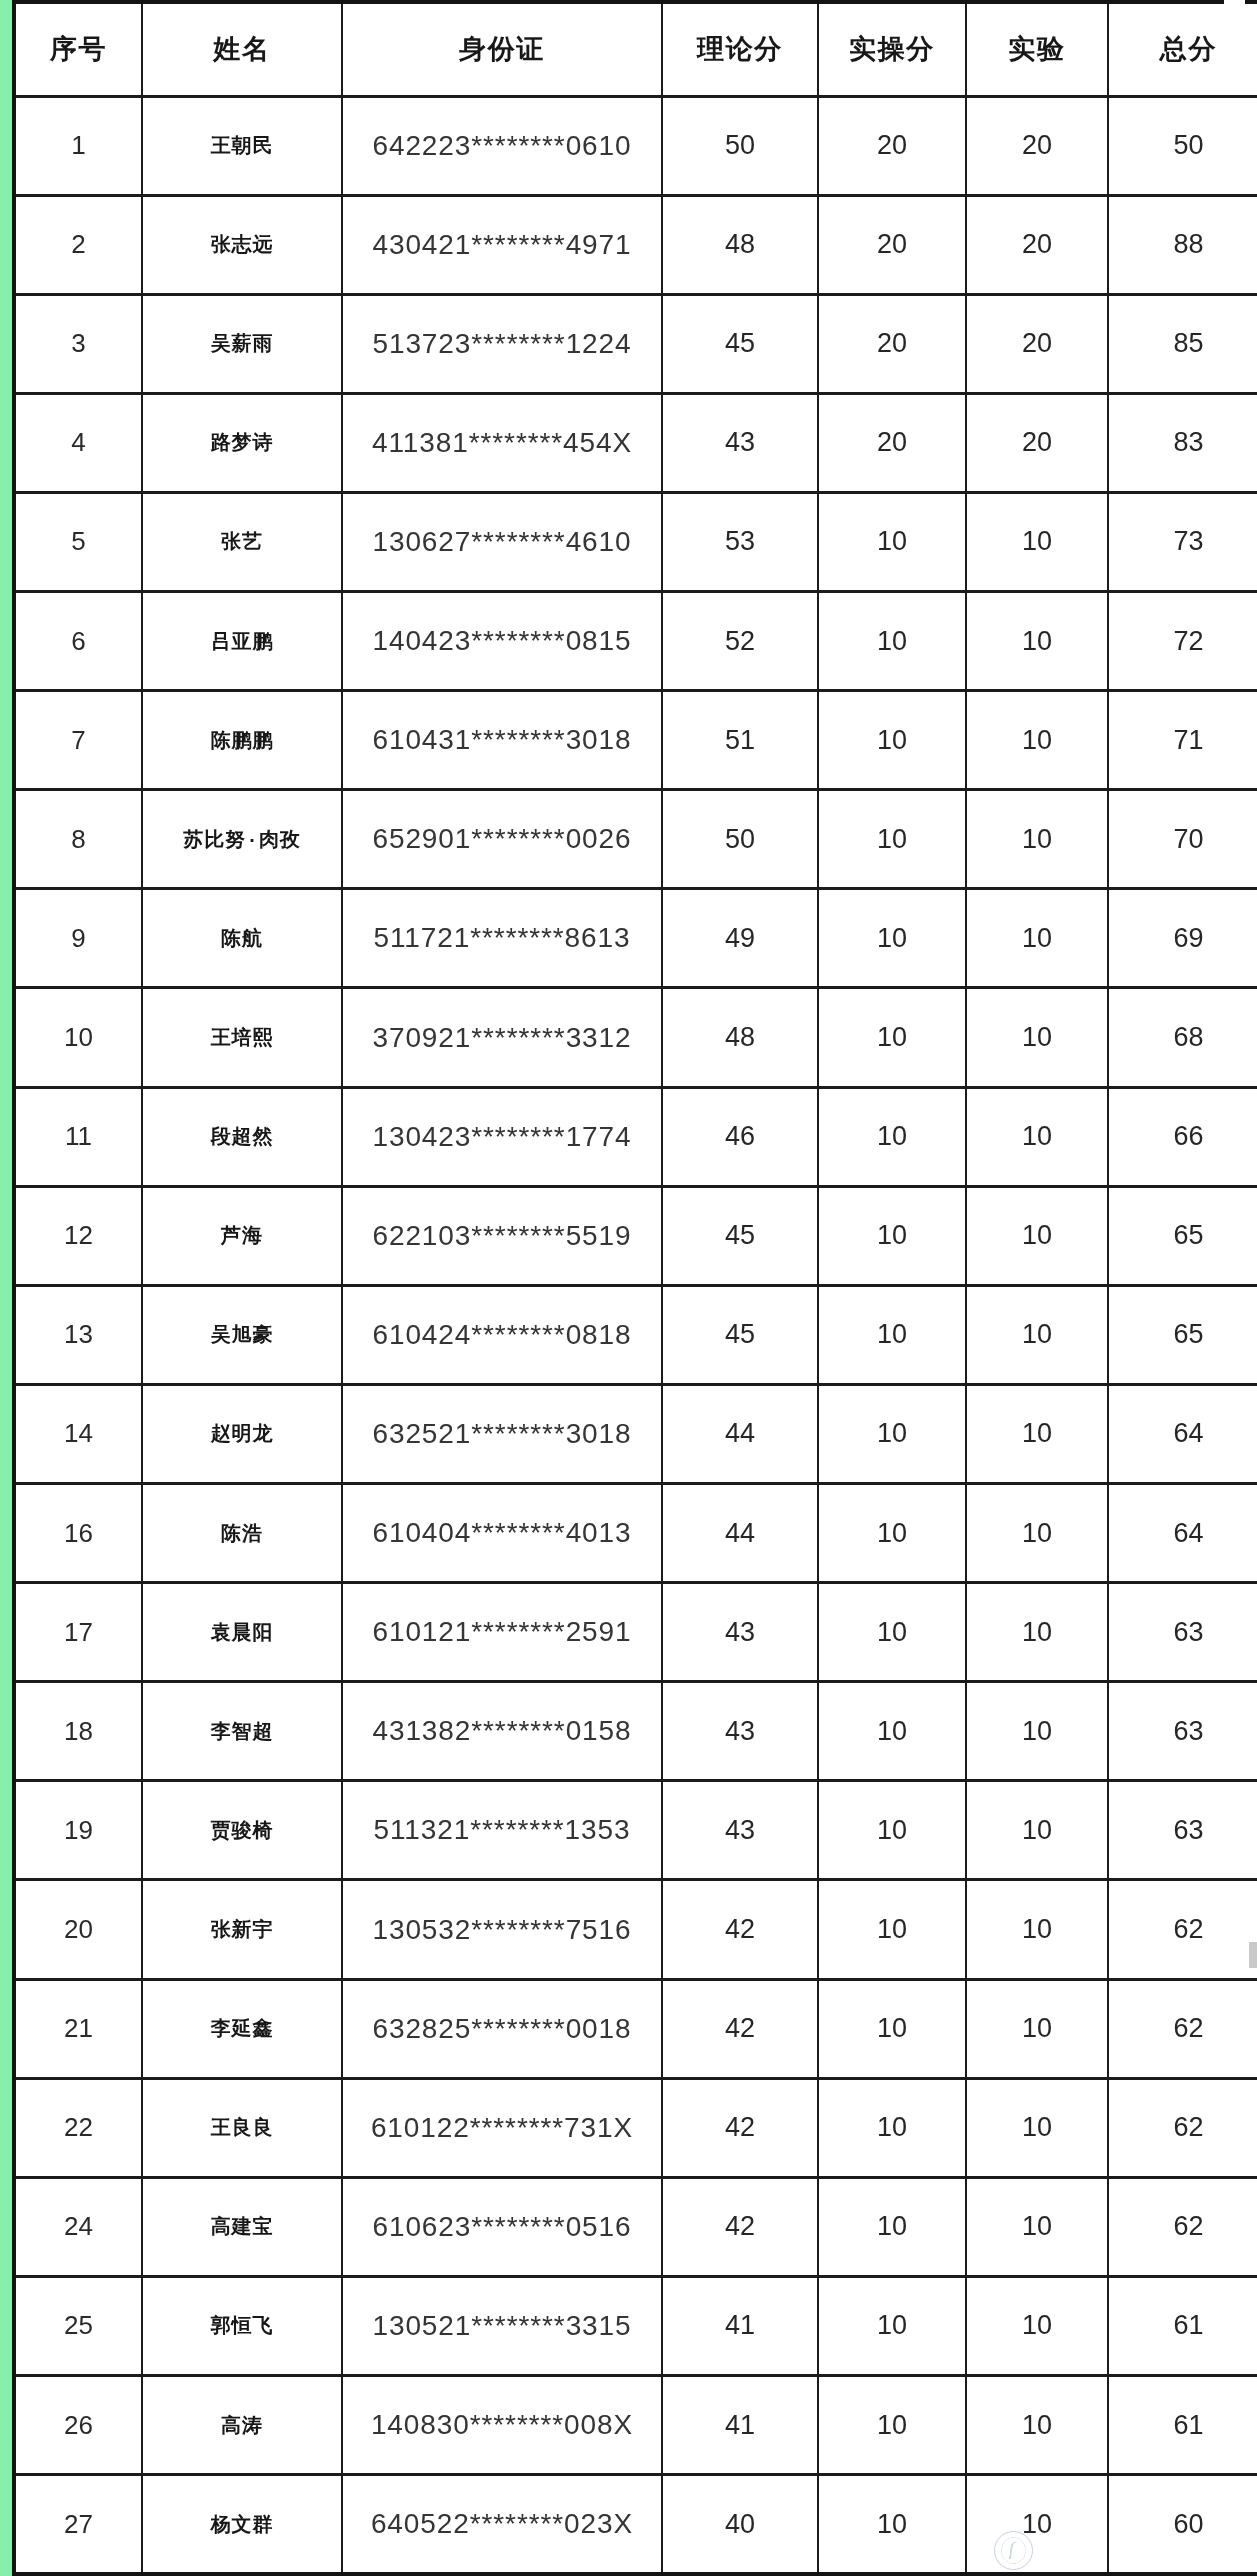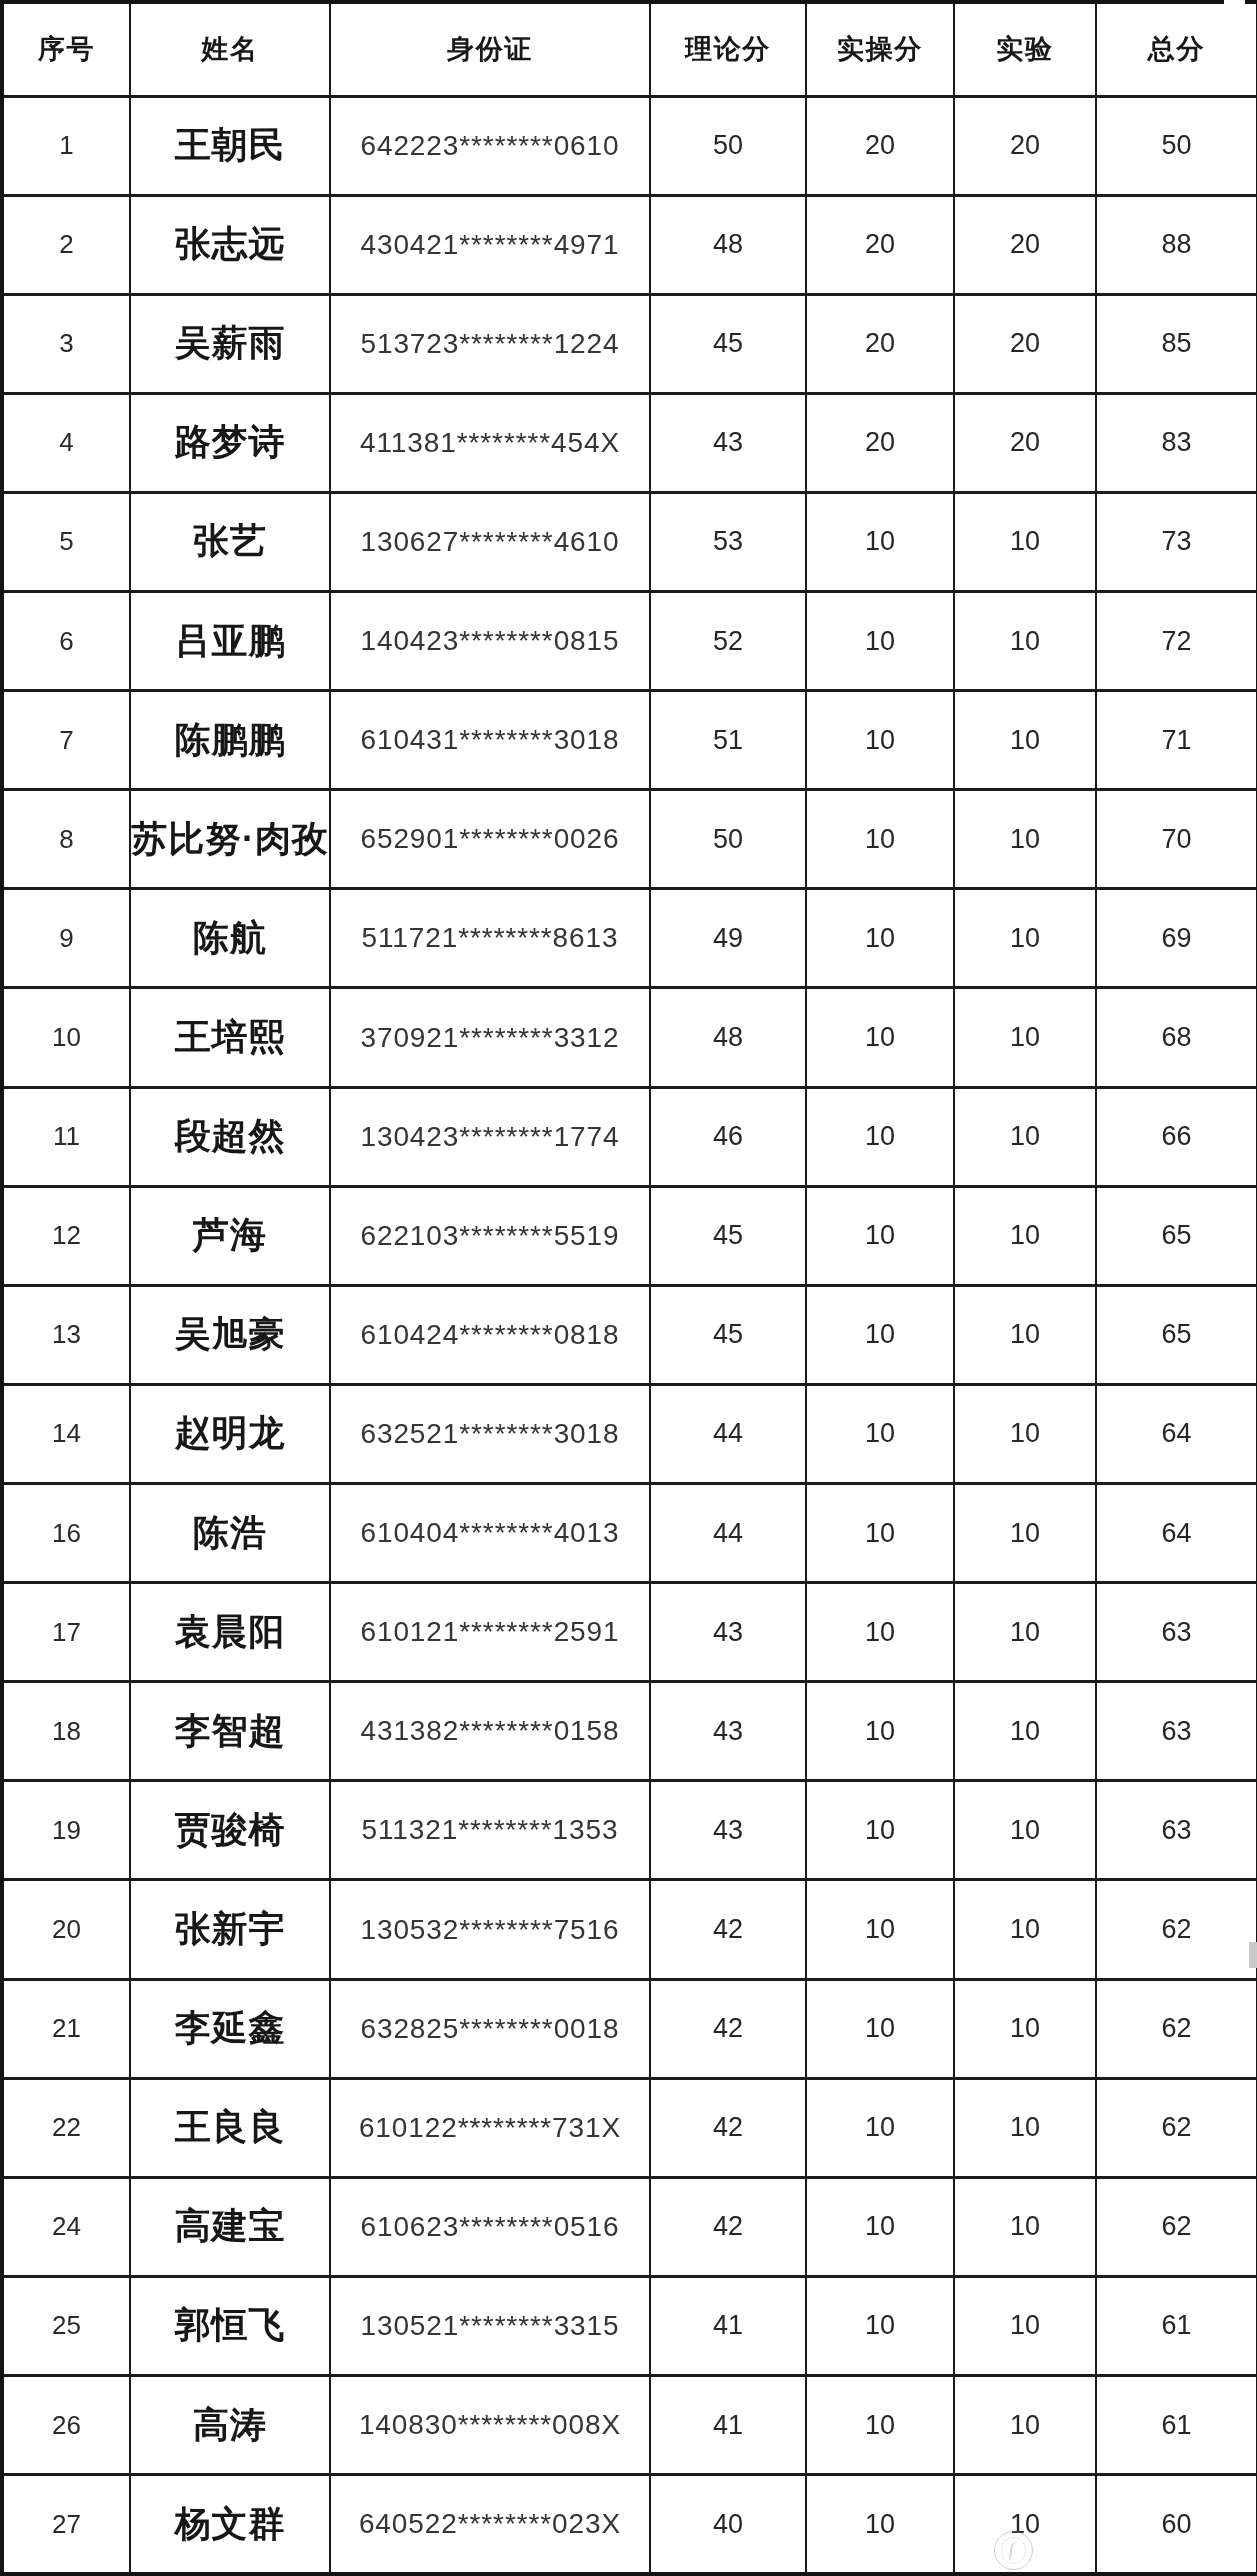--- a/index.html
+++ b/index.html
@@ -19,6 +19,7 @@
     position: absolute;
     inset: 0;
     background: #86efac;
+    padding-left: 12px;
   }
   table.score-table {
     border-collapse: collapse;

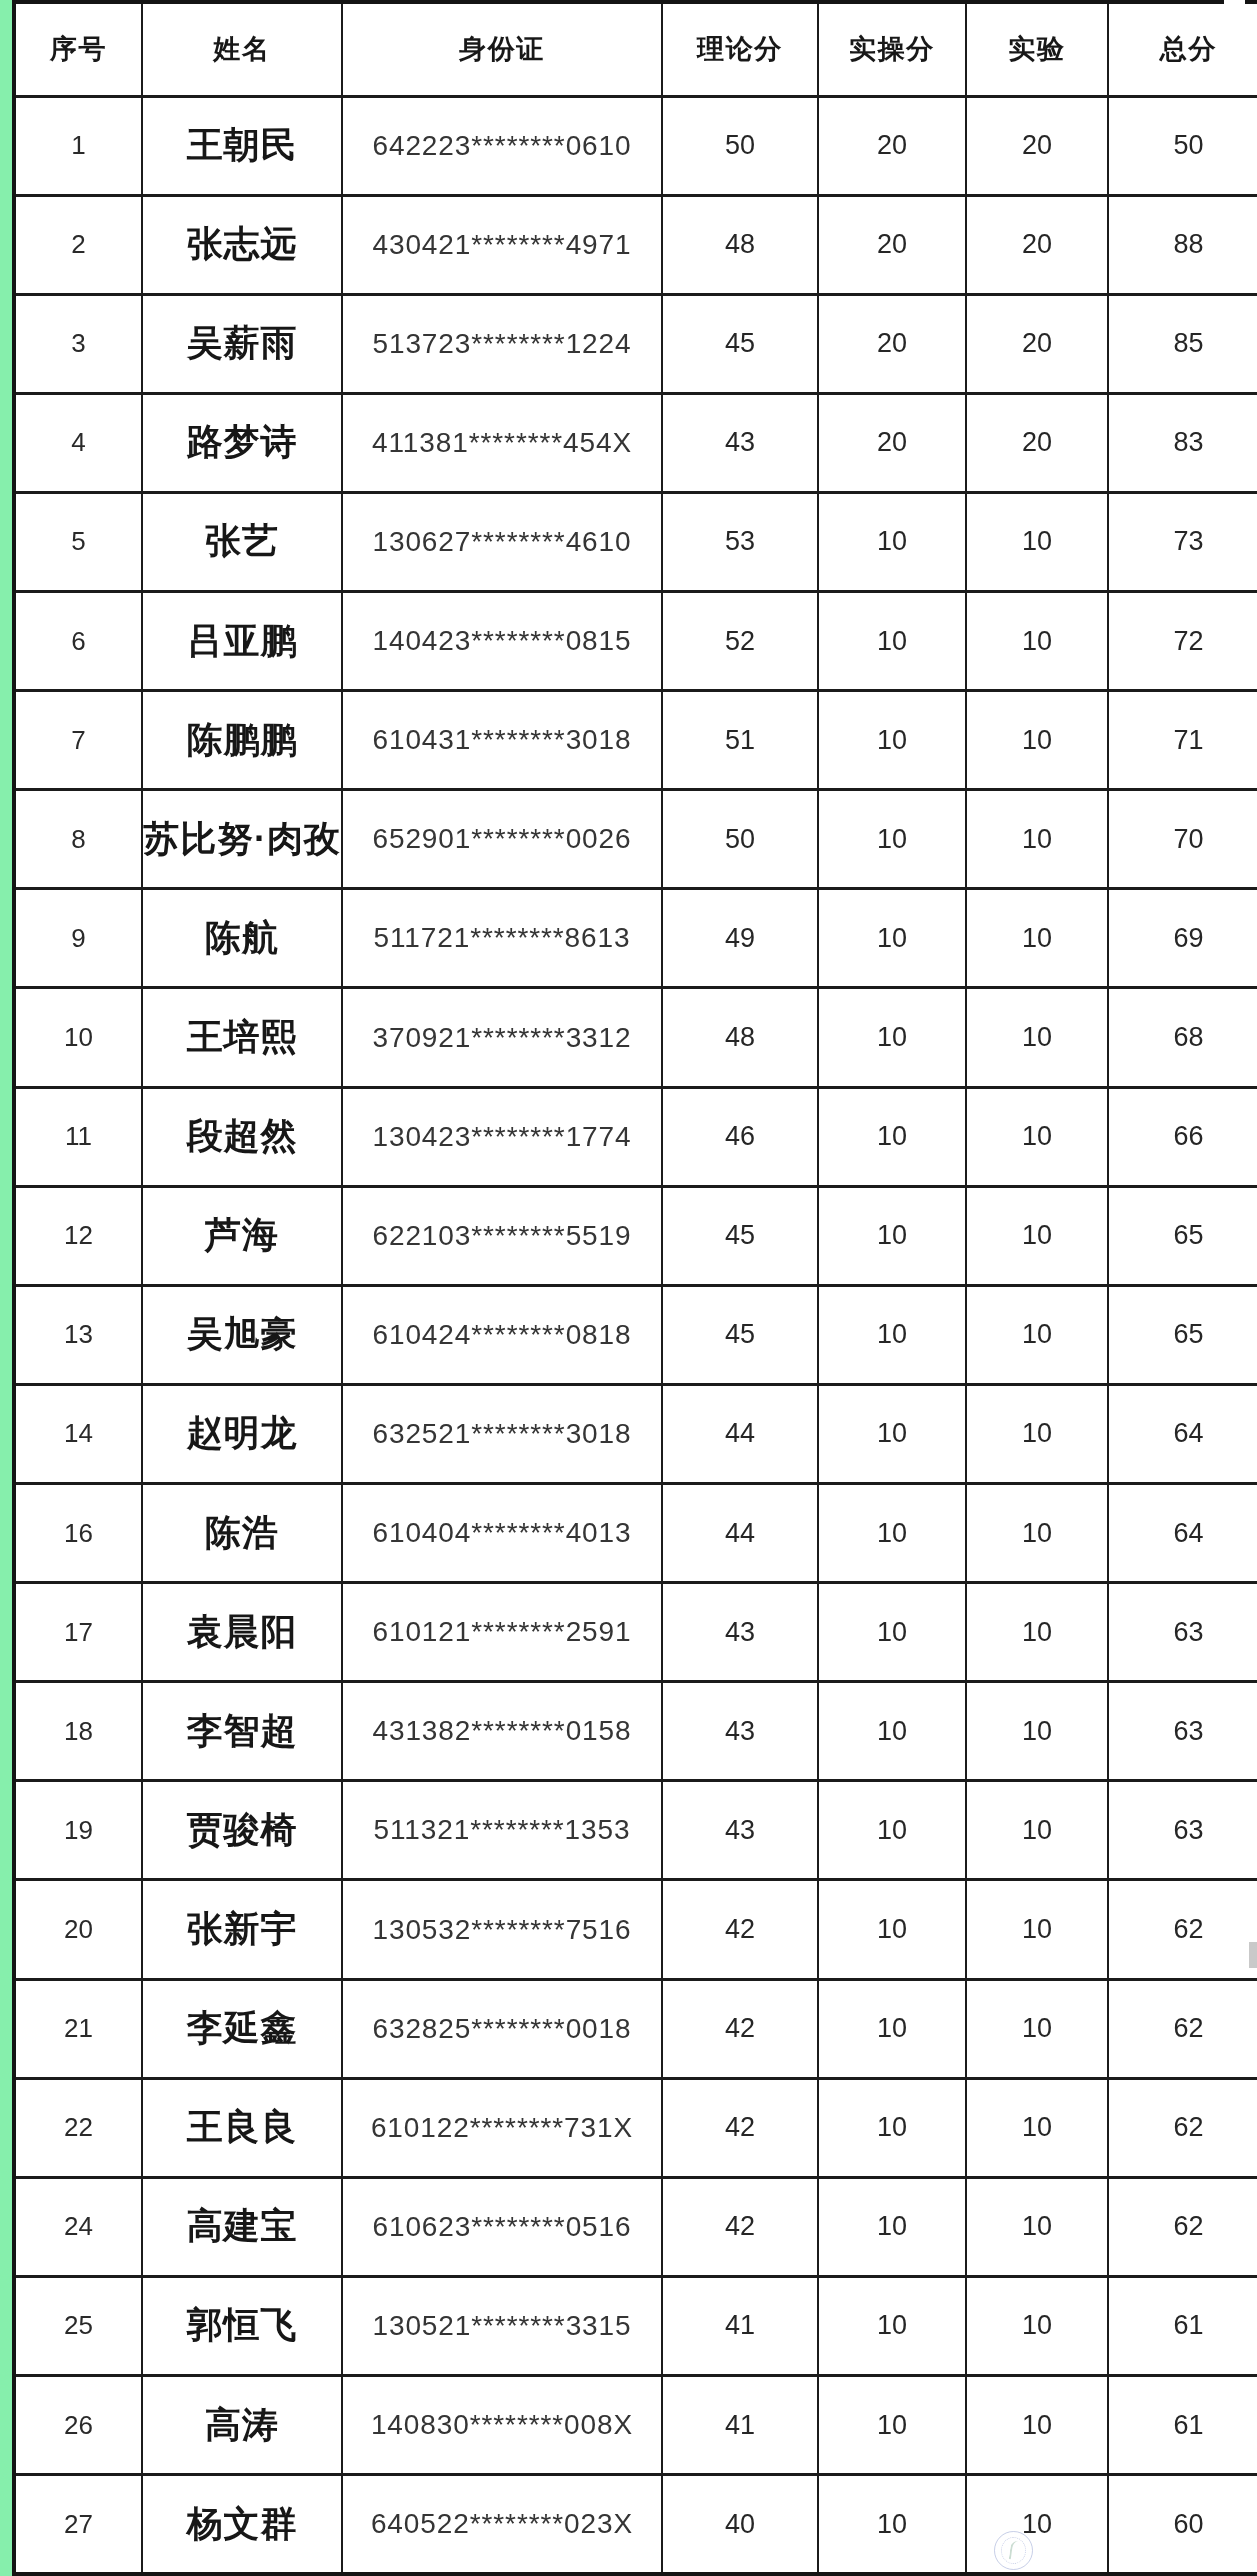--- a/index.html
+++ b/index.html
@@ -56,7 +56,7 @@
     color: #181818;
   }
   td.col-seq        { font-size: 26px; color: #2a2a2a; }
-  td.col-name       { font-size: 36px; font-weight: 600; letter-spacing: 0.9px; color: #171717; }
+  td.col-name       { font-size: 20px; font-weight: 600; letter-spacing: 0.9px; color: #171717; font-family: Liberation Mono, monospace; }
   td.col-id         { font-size: 28px; letter-spacing: 0.9px; color: #353535; }
   td.col-theory,
   td.col-practical,

